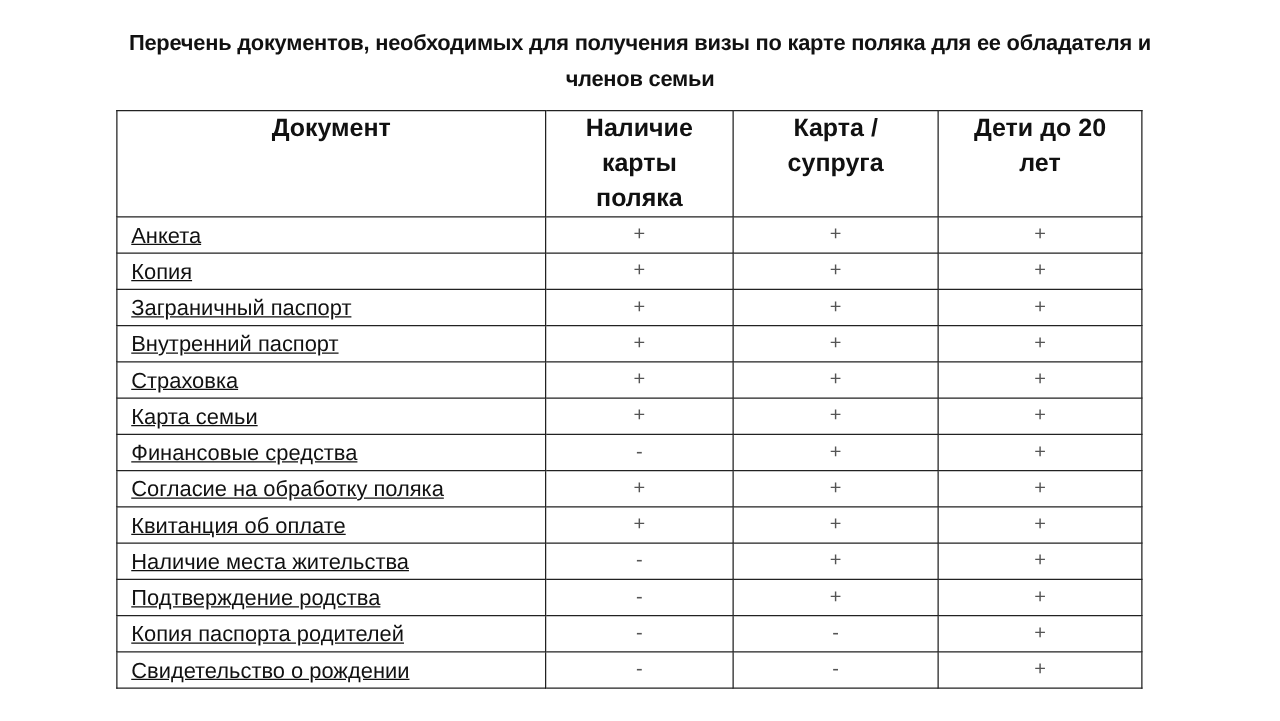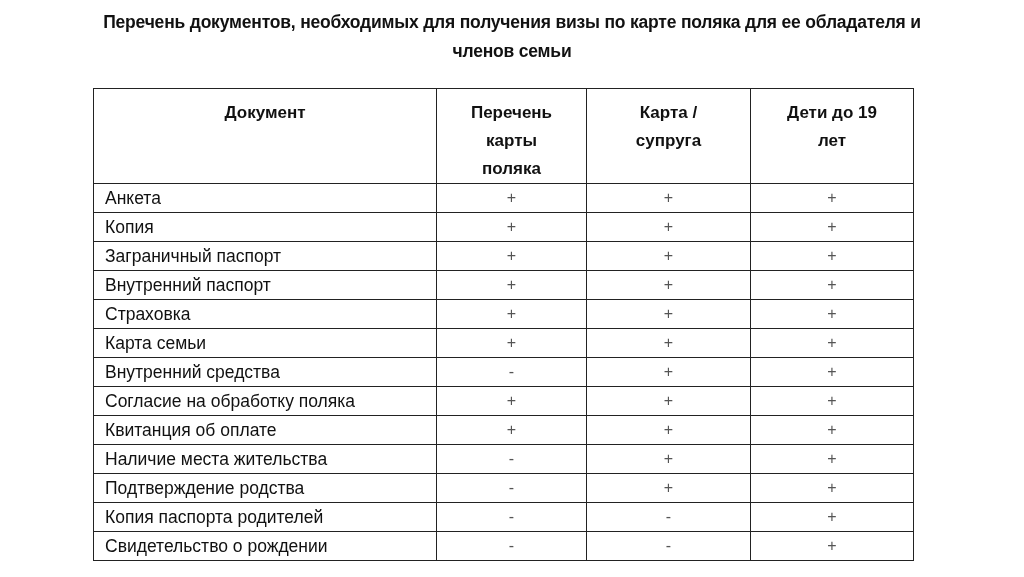--- a/index.html
+++ b/index.html
@@ -5,7 +5,7 @@
   html, body { margin: 0; padding: 0; background: #ffffff; }
   body { width: 1024px; height: 577px; position: relative; overflow: hidden;
          font-family: "Liberation Sans", "DejaVu Sans", sans-serif; color: #111; }
-  .title { position: absolute; left: 0; top: 8px; width: 1024px; text-align: center;
+  .title { position: absolute; left: 0; top: 20px; width: 1024px; text-align: center;
            font-weight: bold; font-size: 17.5px; line-height: 29px; letter-spacing: -0.2px; }
   table { position: absolute; left: 93px; top: 88px; border-collapse: collapse;
           width: 820px; table-layout: fixed; }

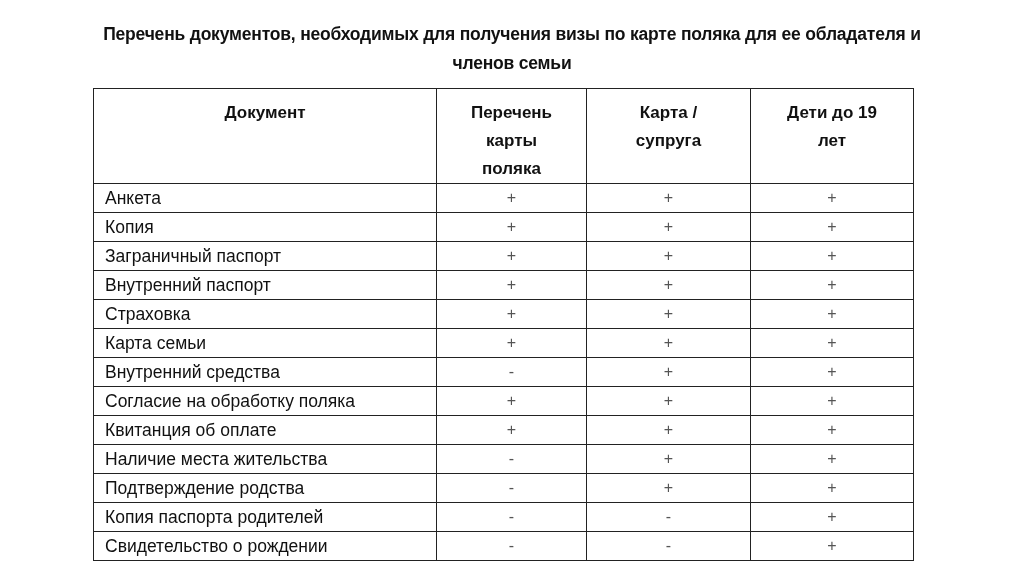--- a/index.html
+++ b/index.html
@@ -10,8 +10,8 @@
   table { position: absolute; left: 93px; top: 88px; border-collapse: collapse;
           width: 820px; table-layout: fixed; }
   td, th { border: 1.5px solid #222; padding: 0; }
-  th { font-weight: bold; font-size: 17px; line-height: 28px; vertical-align: top;
-       text-align: center; height: 84px; padding-top: 10px; }
+  th { font-weight: bold; font-size: 20px; line-height: 28px; vertical-align: top;
+       text-align: center; height: 84px; padding-top: 0; }
   td { font-size: 17.5px; height: 28px; line-height: 28px; }
   td.doc { text-align: left; padding-left: 11px; white-space: nowrap; }
   td.mark { text-align: center; color: #555; font-size: 16px; }

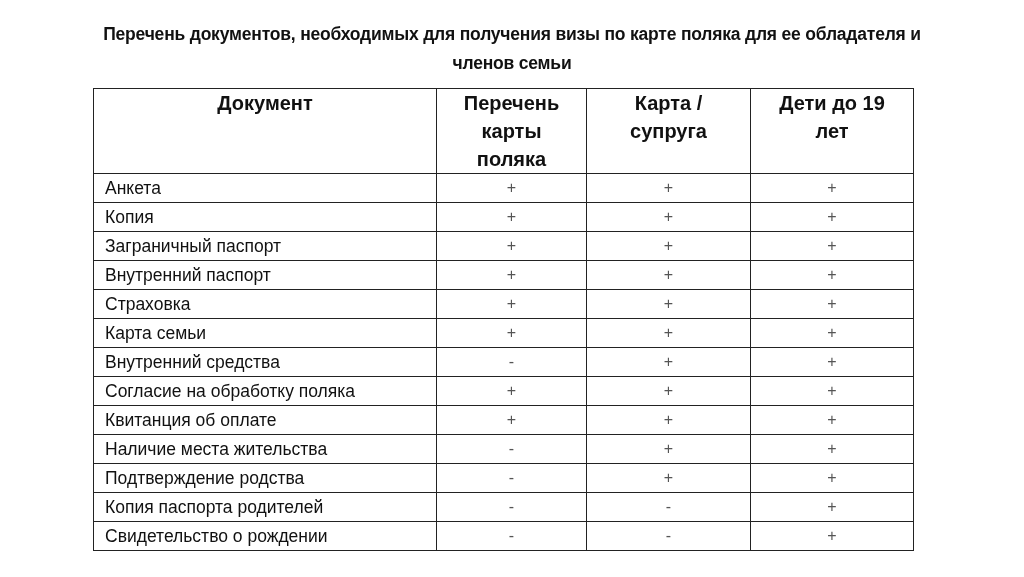--- a/index.html
+++ b/index.html
@@ -38,7 +38,7 @@
         <div>Документ</div>
       </th>
       <th>
-        <div>Перечень</div>
+        <div>Наличие</div>
         <div>карты</div>
         <div>поляка</div>
       </th>

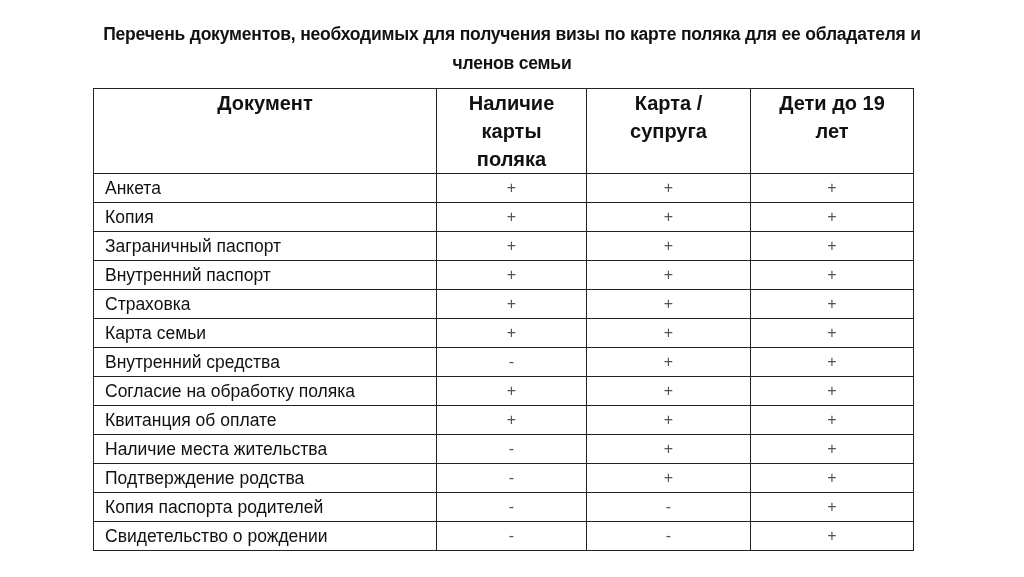--- a/index.html
+++ b/index.html
@@ -47,7 +47,7 @@
         <div>супруга</div>
       </th>
       <th>
-        <div>Дети до 19</div>
+        <div>Дети до 20</div>
         <div>лет</div>
       </th>
     </tr>

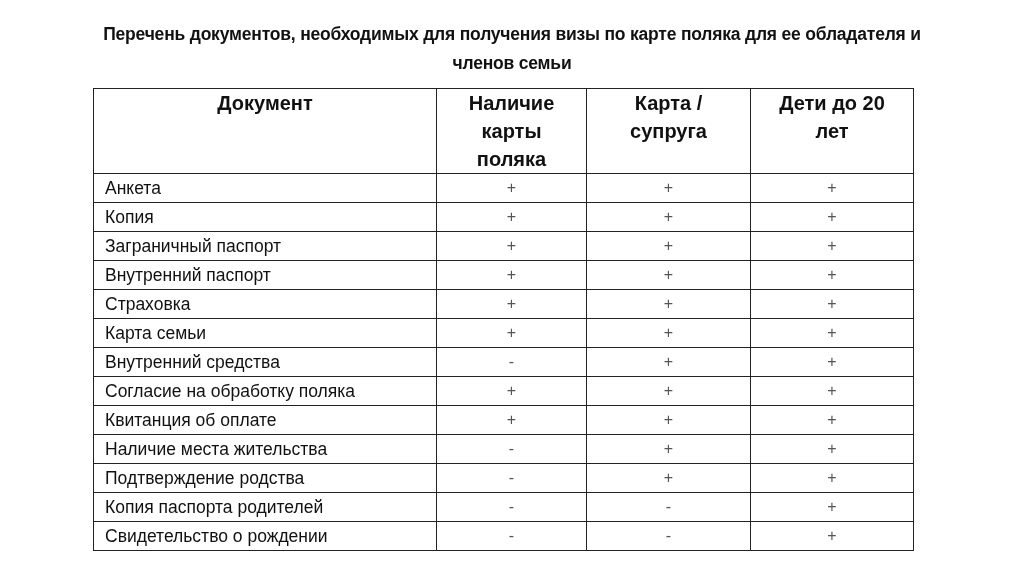--- a/index.html
+++ b/index.html
@@ -13,7 +13,7 @@
   th { font-weight: bold; font-size: 20px; line-height: 28px; vertical-align: top;
        text-align: center; height: 84px; padding-top: 0; }
   td { font-size: 17.5px; height: 28px; line-height: 28px; }
-  td.doc { text-align: left; padding-left: 11px; white-space: nowrap; }
+  td.doc { text-align: left; padding-left: 11px; white-space: nowrap; text-decoration: underline; }
   td.mark { text-align: center; color: #555; font-size: 16px; }
   col.c1 { width: 343px; } col.c2 { width: 150px; } col.c3 { width: 164px; } col.c4 { width: 163px; }
 </style>

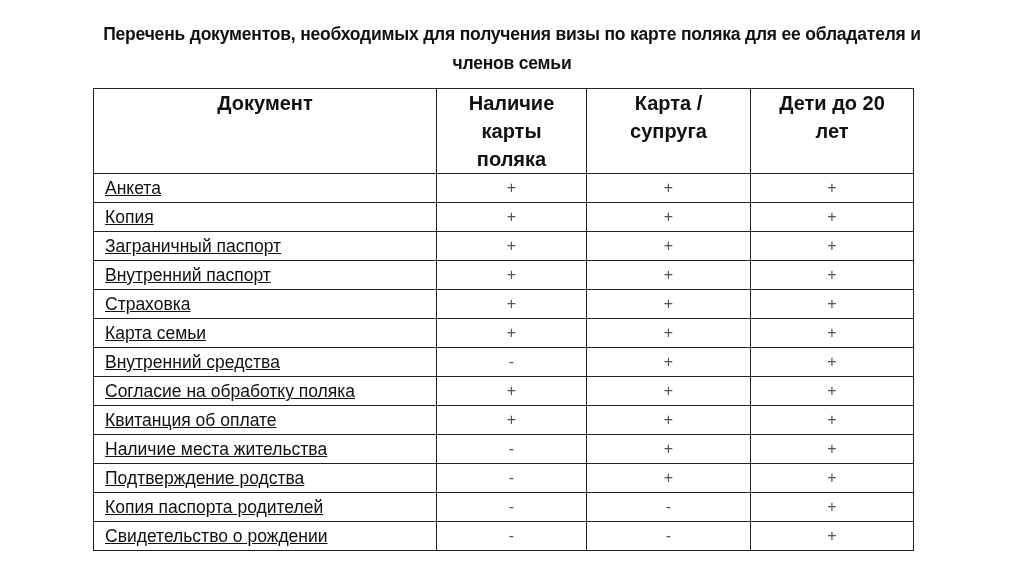--- a/index.html
+++ b/index.html
@@ -90,7 +90,7 @@
         <td class="mark">+</td>
       </tr>
       <tr>
-        <td class="doc">Внутренний средства</td>
+        <td class="doc">Финансовые средства</td>
         <td class="mark">-</td>
         <td class="mark">+</td>
         <td class="mark">+</td>

